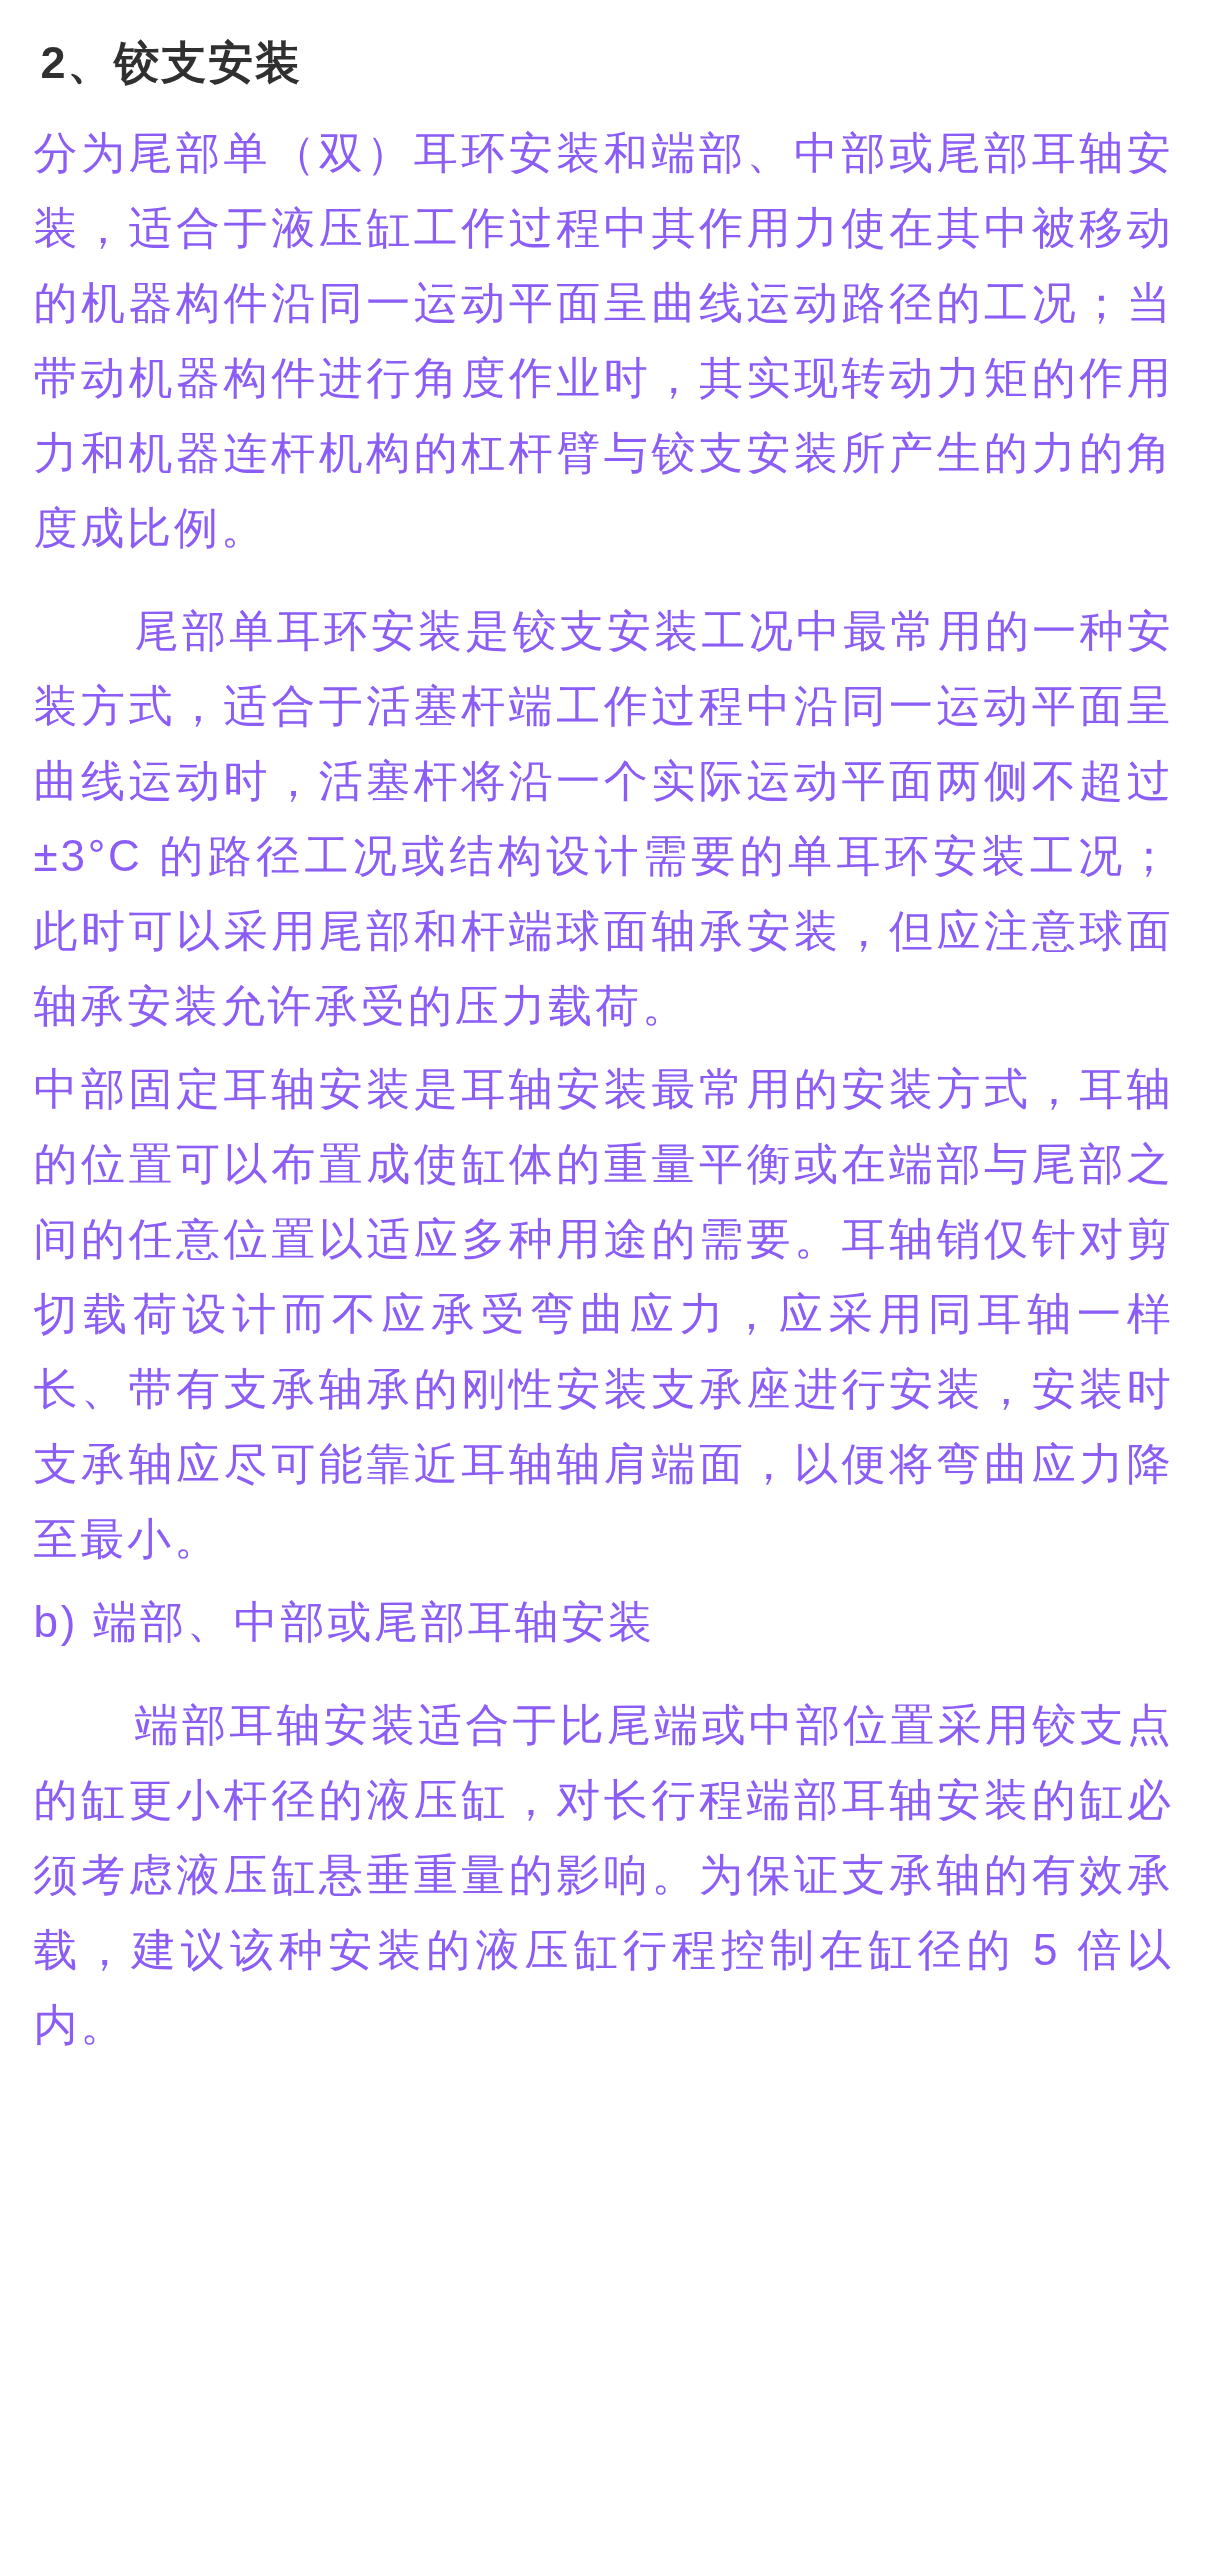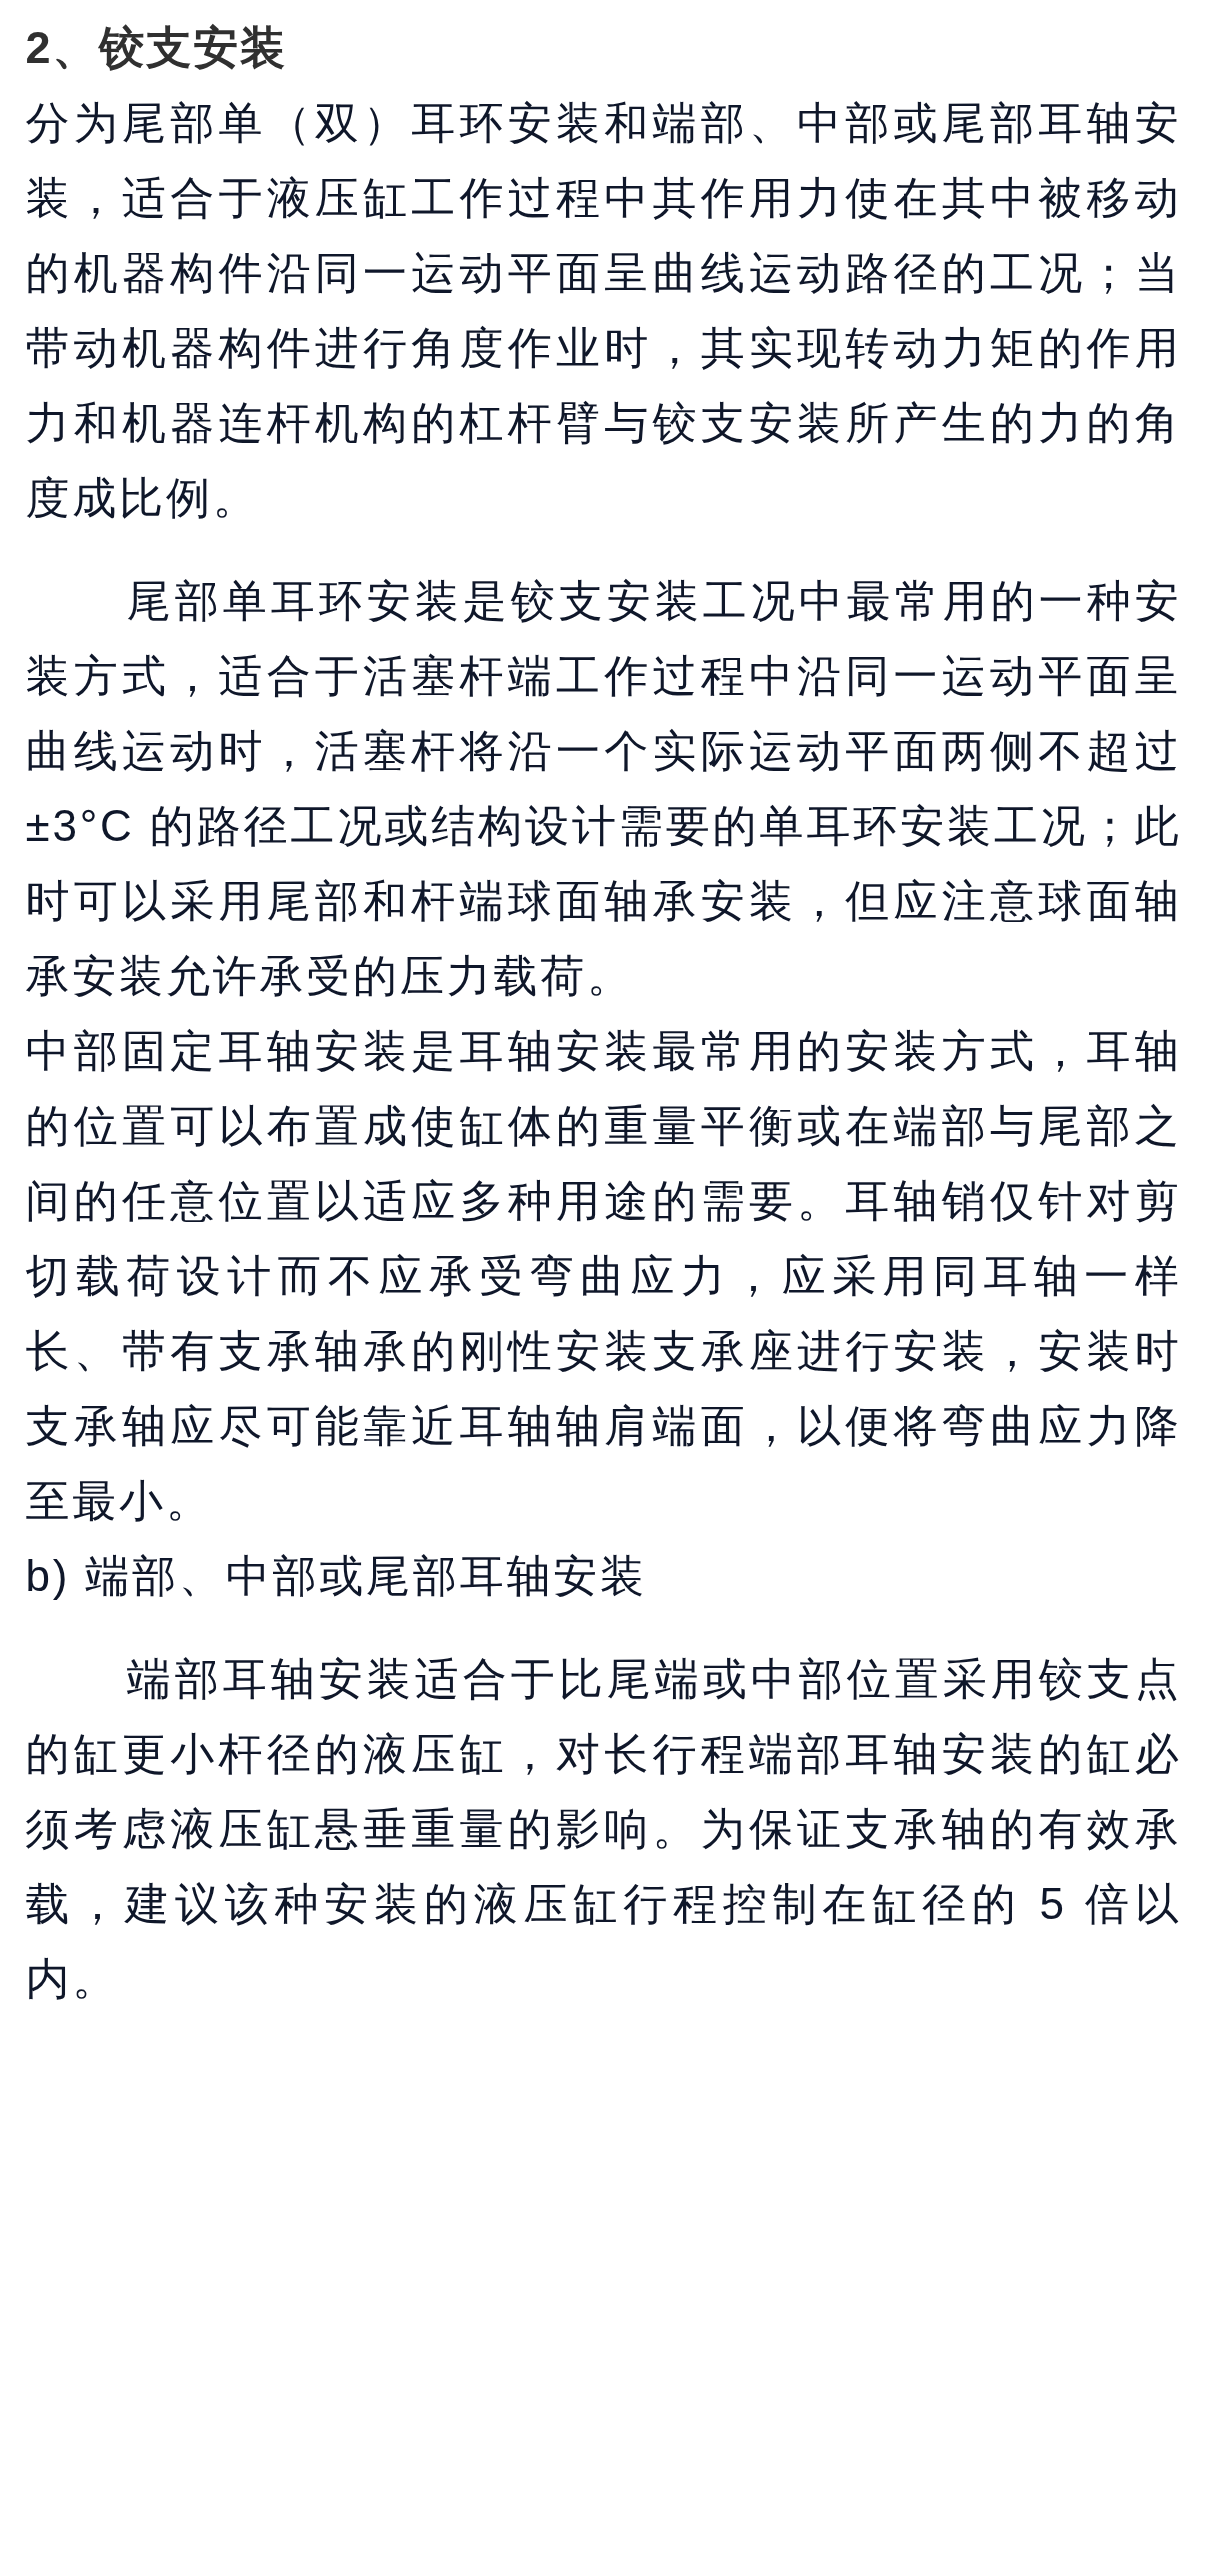--- a/index.html
+++ b/index.html
@@ -22,7 +22,7 @@
     background: #ffffff;
   }
   .title {
-    margin: 0;
+    margin: 15px;
     font-size: 45px;
     line-height: 74px;
     font-weight: 700;

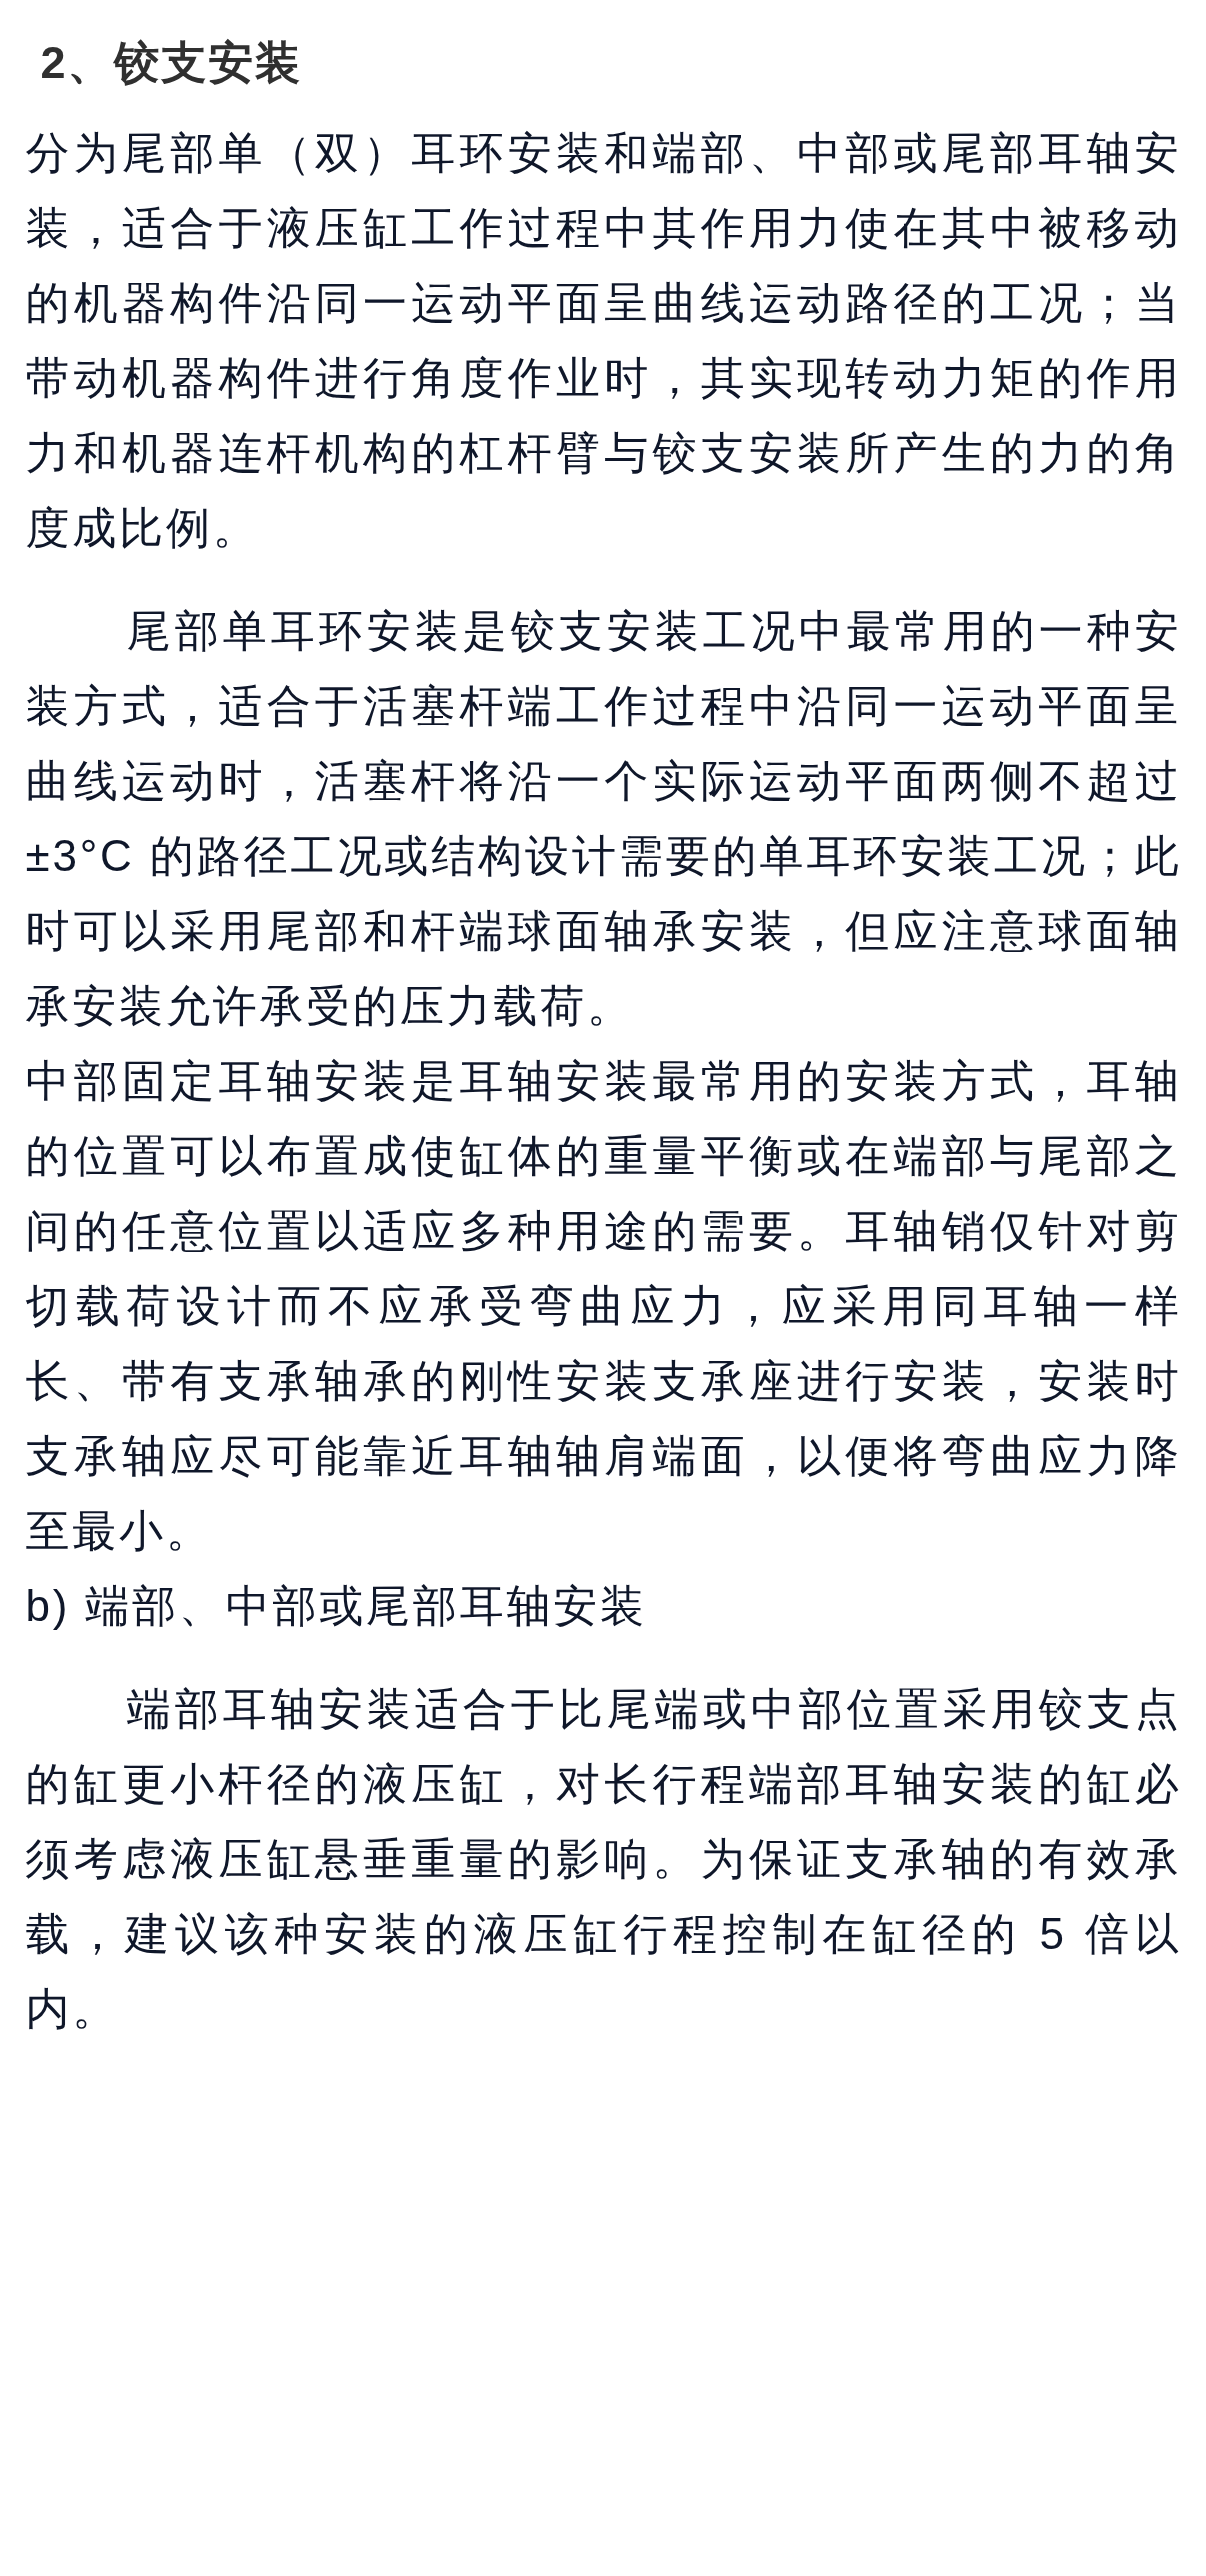--- a/index.html
+++ b/index.html
@@ -30,10 +30,10 @@
     letter-spacing: 1.9px;
   }
   .para {
-    margin: 0;
+    margin: 8px;
     font-size: 44px;
     line-height: 75px;
-    color: #0f172a;
+    color: #8b5cf6;
     text-align: justify;
     letter-spacing: 2.8px;
     word-break: break-all;

